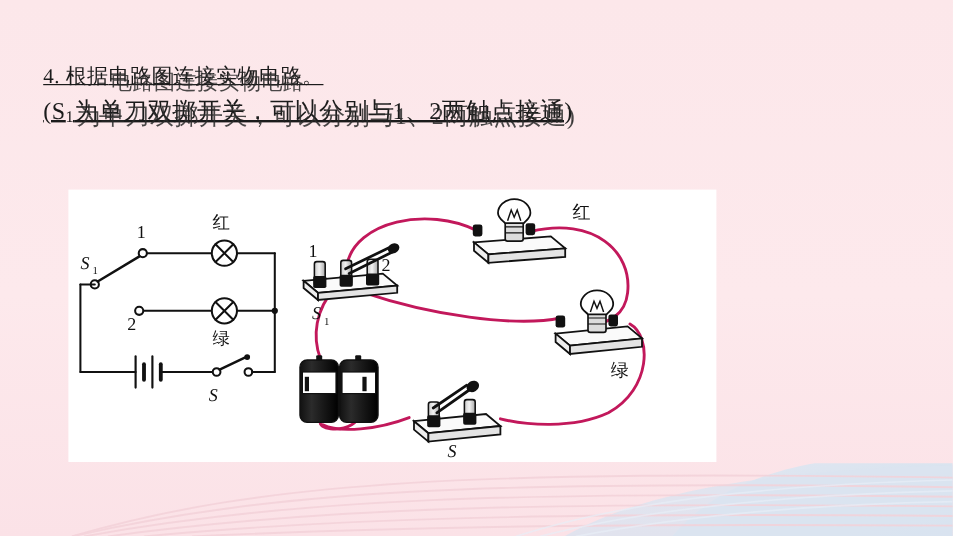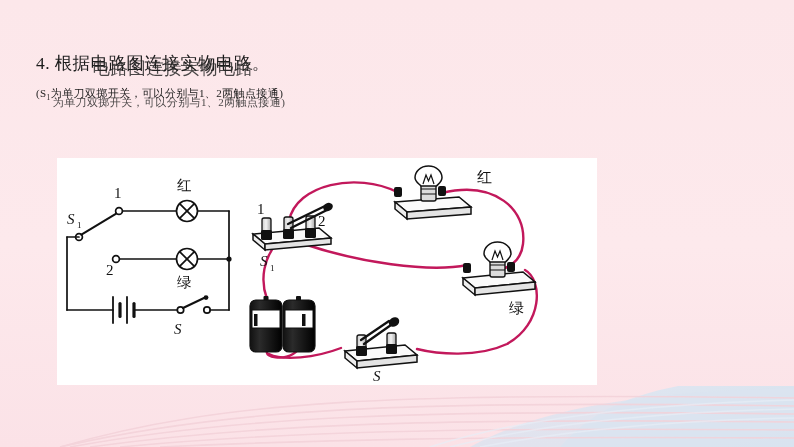--- a/index.html
+++ b/index.html
@@ -39,6 +39,7 @@
     white-space: nowrap;
     font-family: "Liberation Serif", "DejaVu Serif", serif;
     font-weight: 500;
+    text-decoration: underline;
   }
   .q-line.line2 { font-size: 11px; }
   .q-line sub { font-size: 0.68em; vertical-align: baseline; position: relative; top: 3px; }

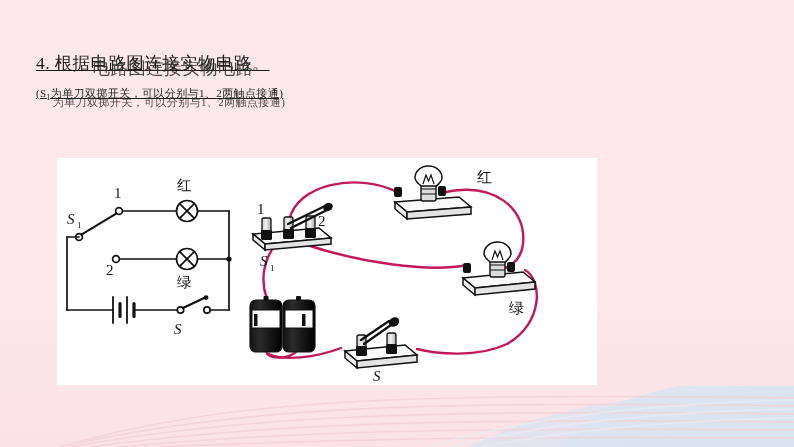--- a/index.html
+++ b/index.html
@@ -41,7 +41,7 @@
     font-weight: 500;
     text-decoration: underline;
   }
-  .q-line.line2 { font-size: 11px; }
+  .q-line.line2 { font-size: 20px; }
   .q-line sub { font-size: 0.68em; vertical-align: baseline; position: relative; top: 3px; }
   .ghost {
     position: relative;

